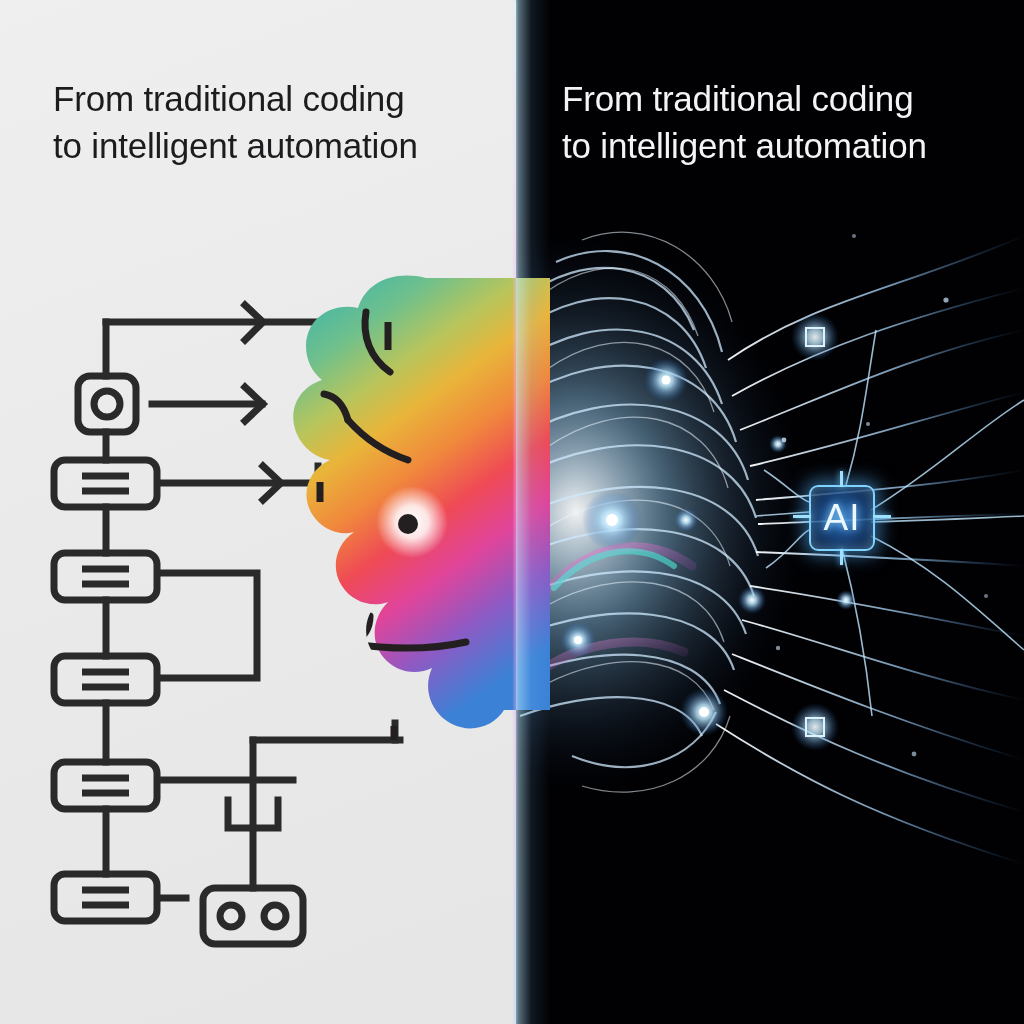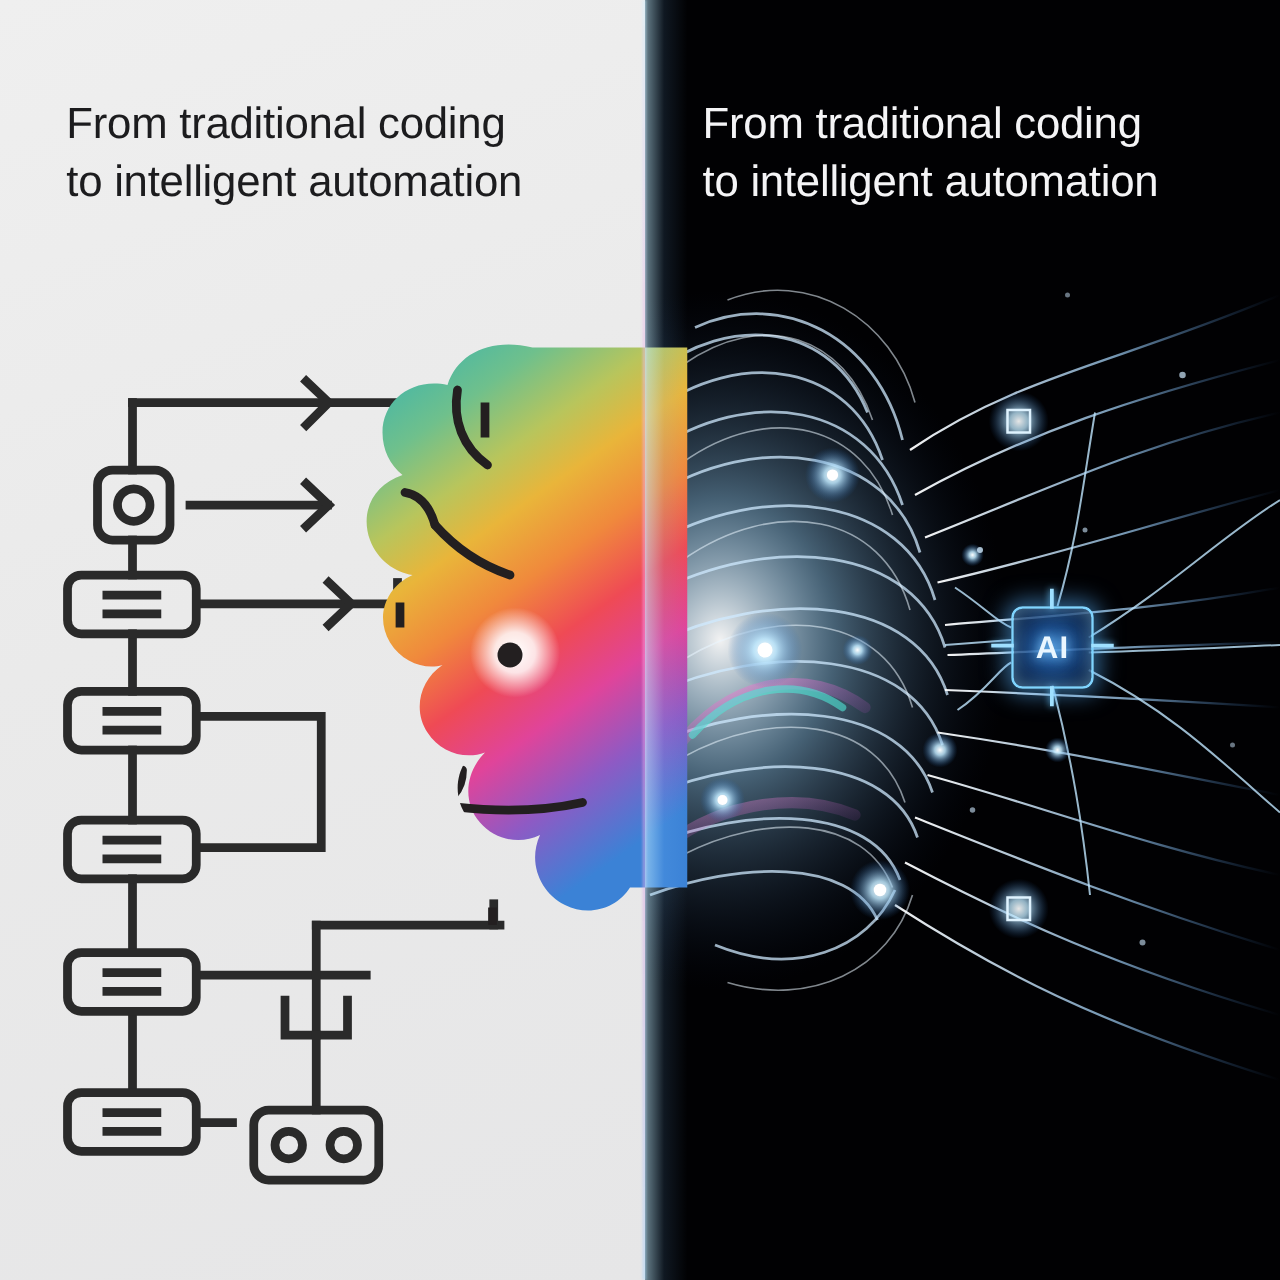--- a/index.html
+++ b/index.html
@@ -34,7 +34,7 @@
            background:radial-gradient(circle at 50% 50%,rgba(40,110,200,.85),rgba(8,26,60,.75));
            box-shadow:0 0 18px 5px rgba(90,180,255,.55),inset 0 0 14px rgba(150,220,255,.5);
            display:flex;align-items:center;justify-content:center;}
-  #ai-chip-label{color:#eaf7ff;font-size:25px;font-weight:700;letter-spacing:1px;
+  #ai-chip-label{color:#eaf7ff;font-size:37px;font-weight:400;letter-spacing:1px;
                  text-shadow:0 0 9px #8fd8ff,0 0 20px #4aa8ff;}
   .chip-pin{position:absolute;background:#9fe0ff;box-shadow:0 0 6px #6cc8ff;}
 

